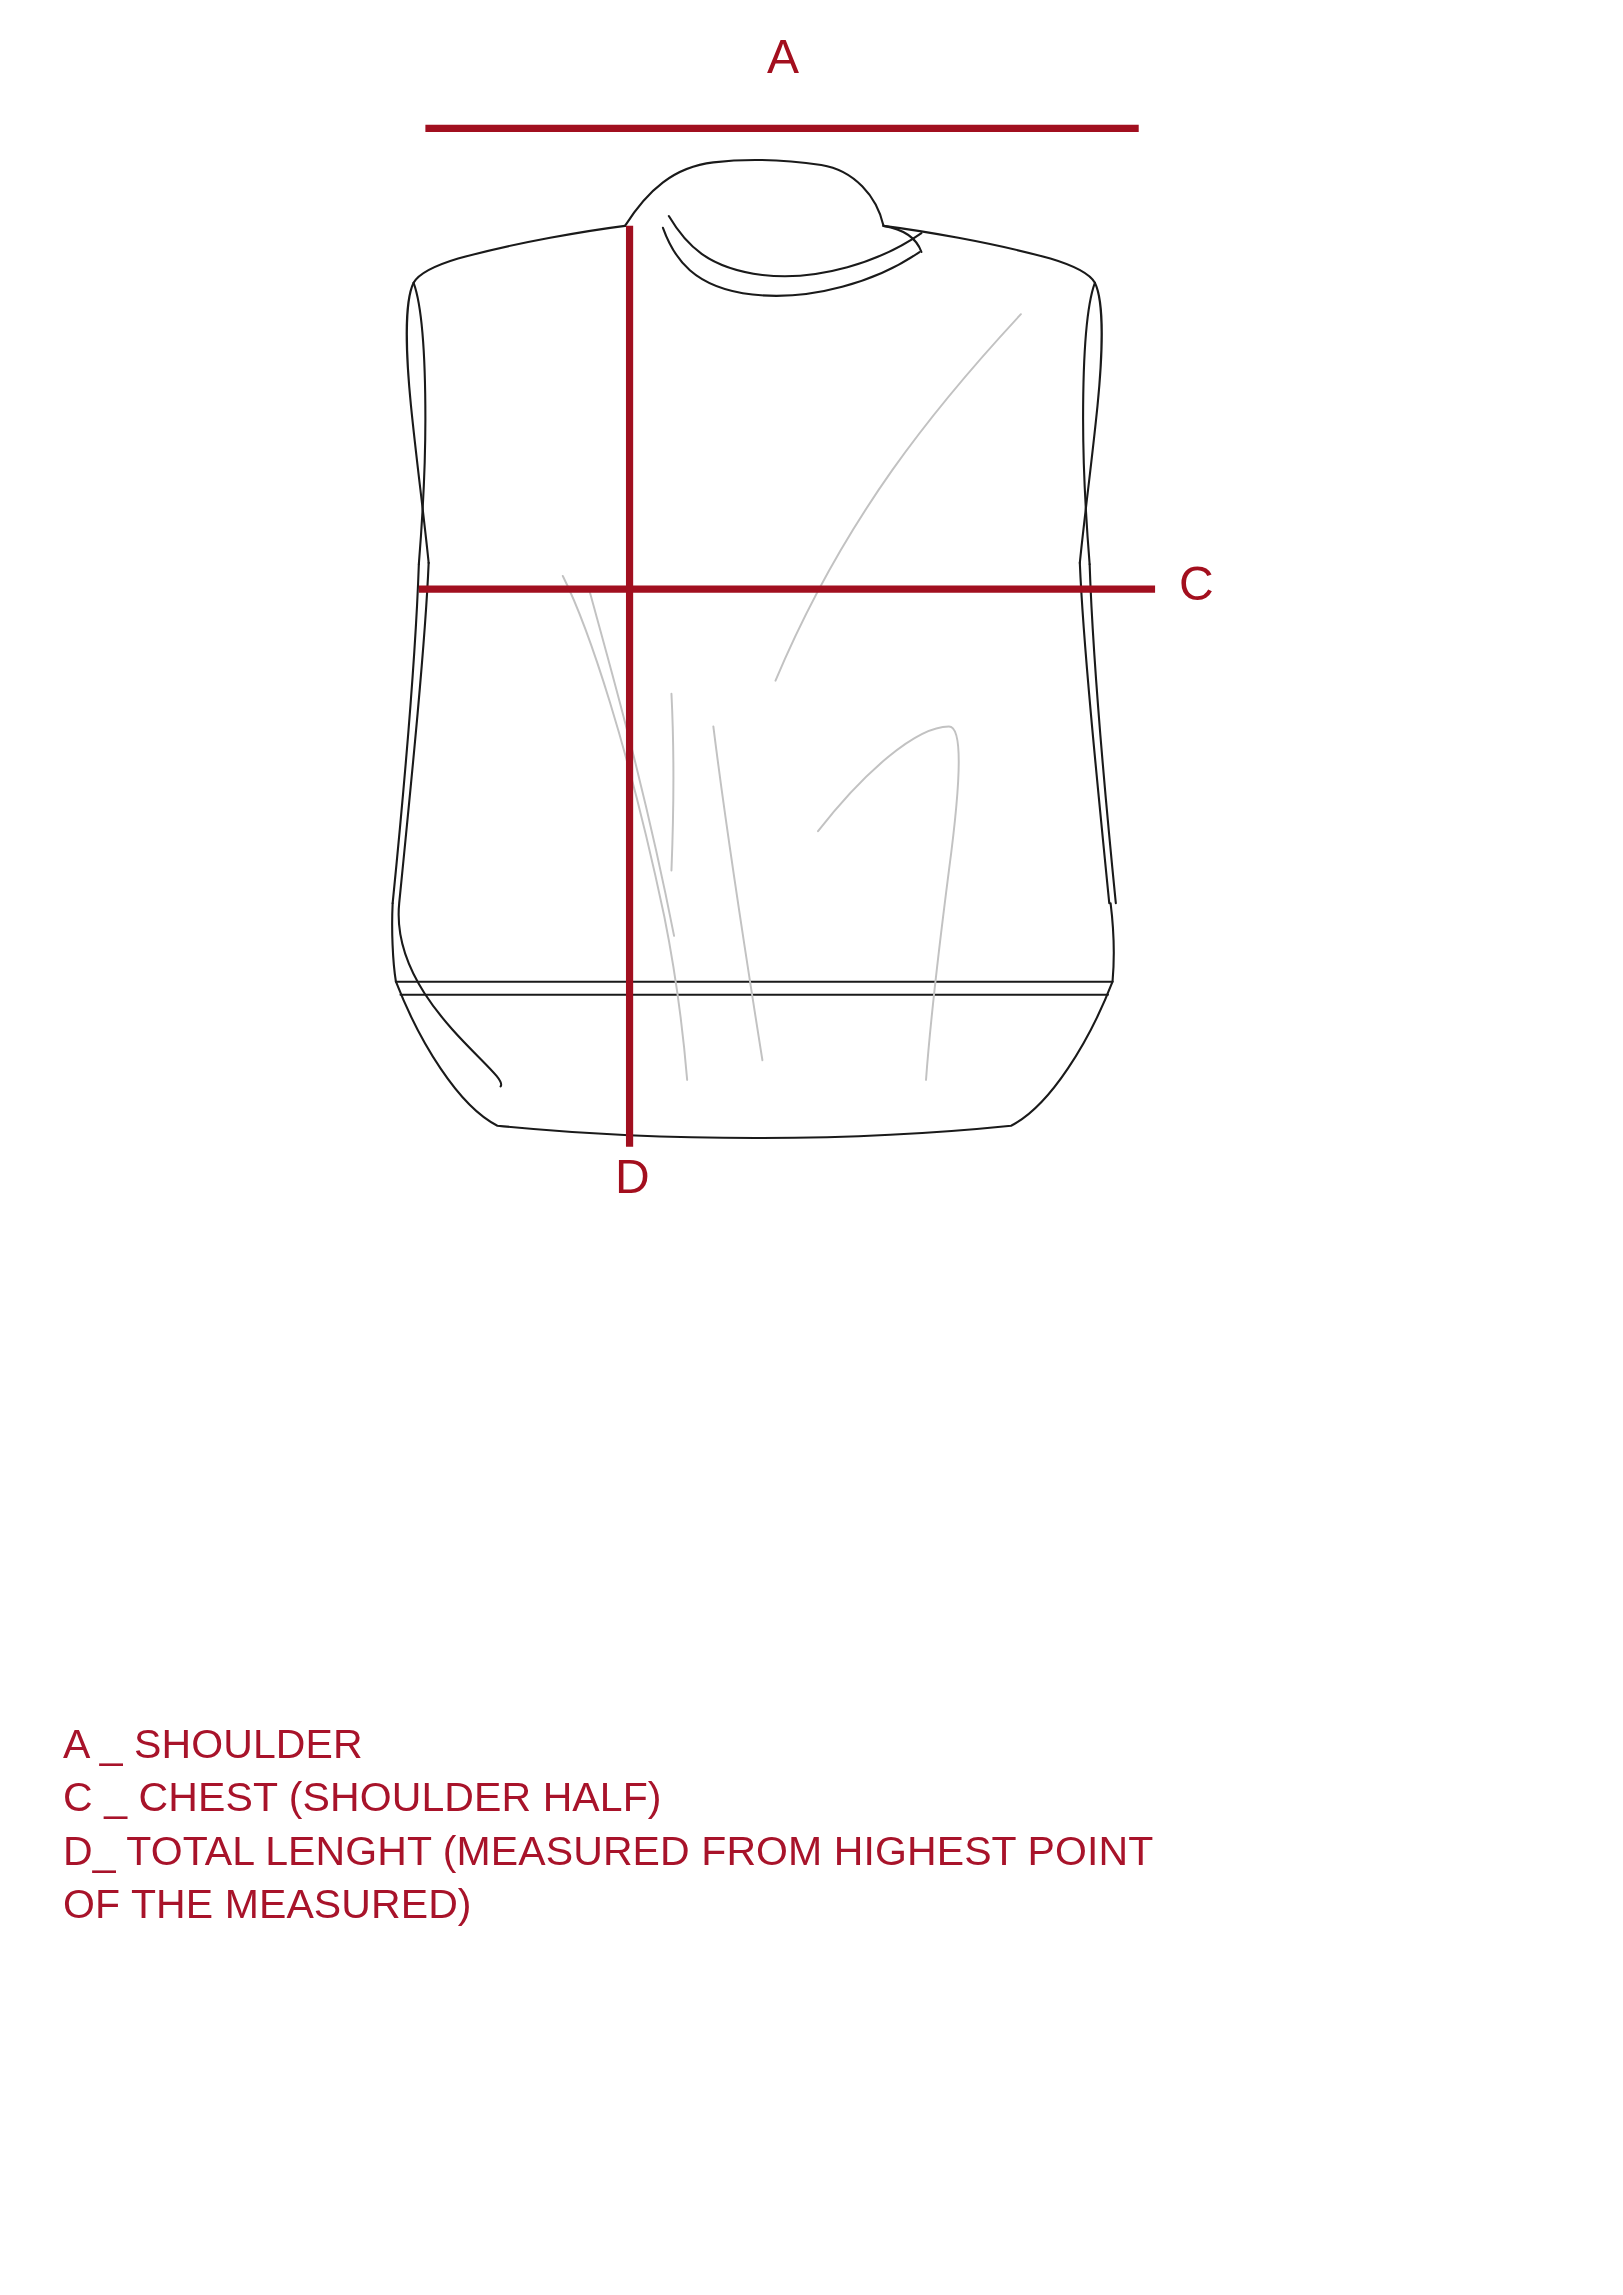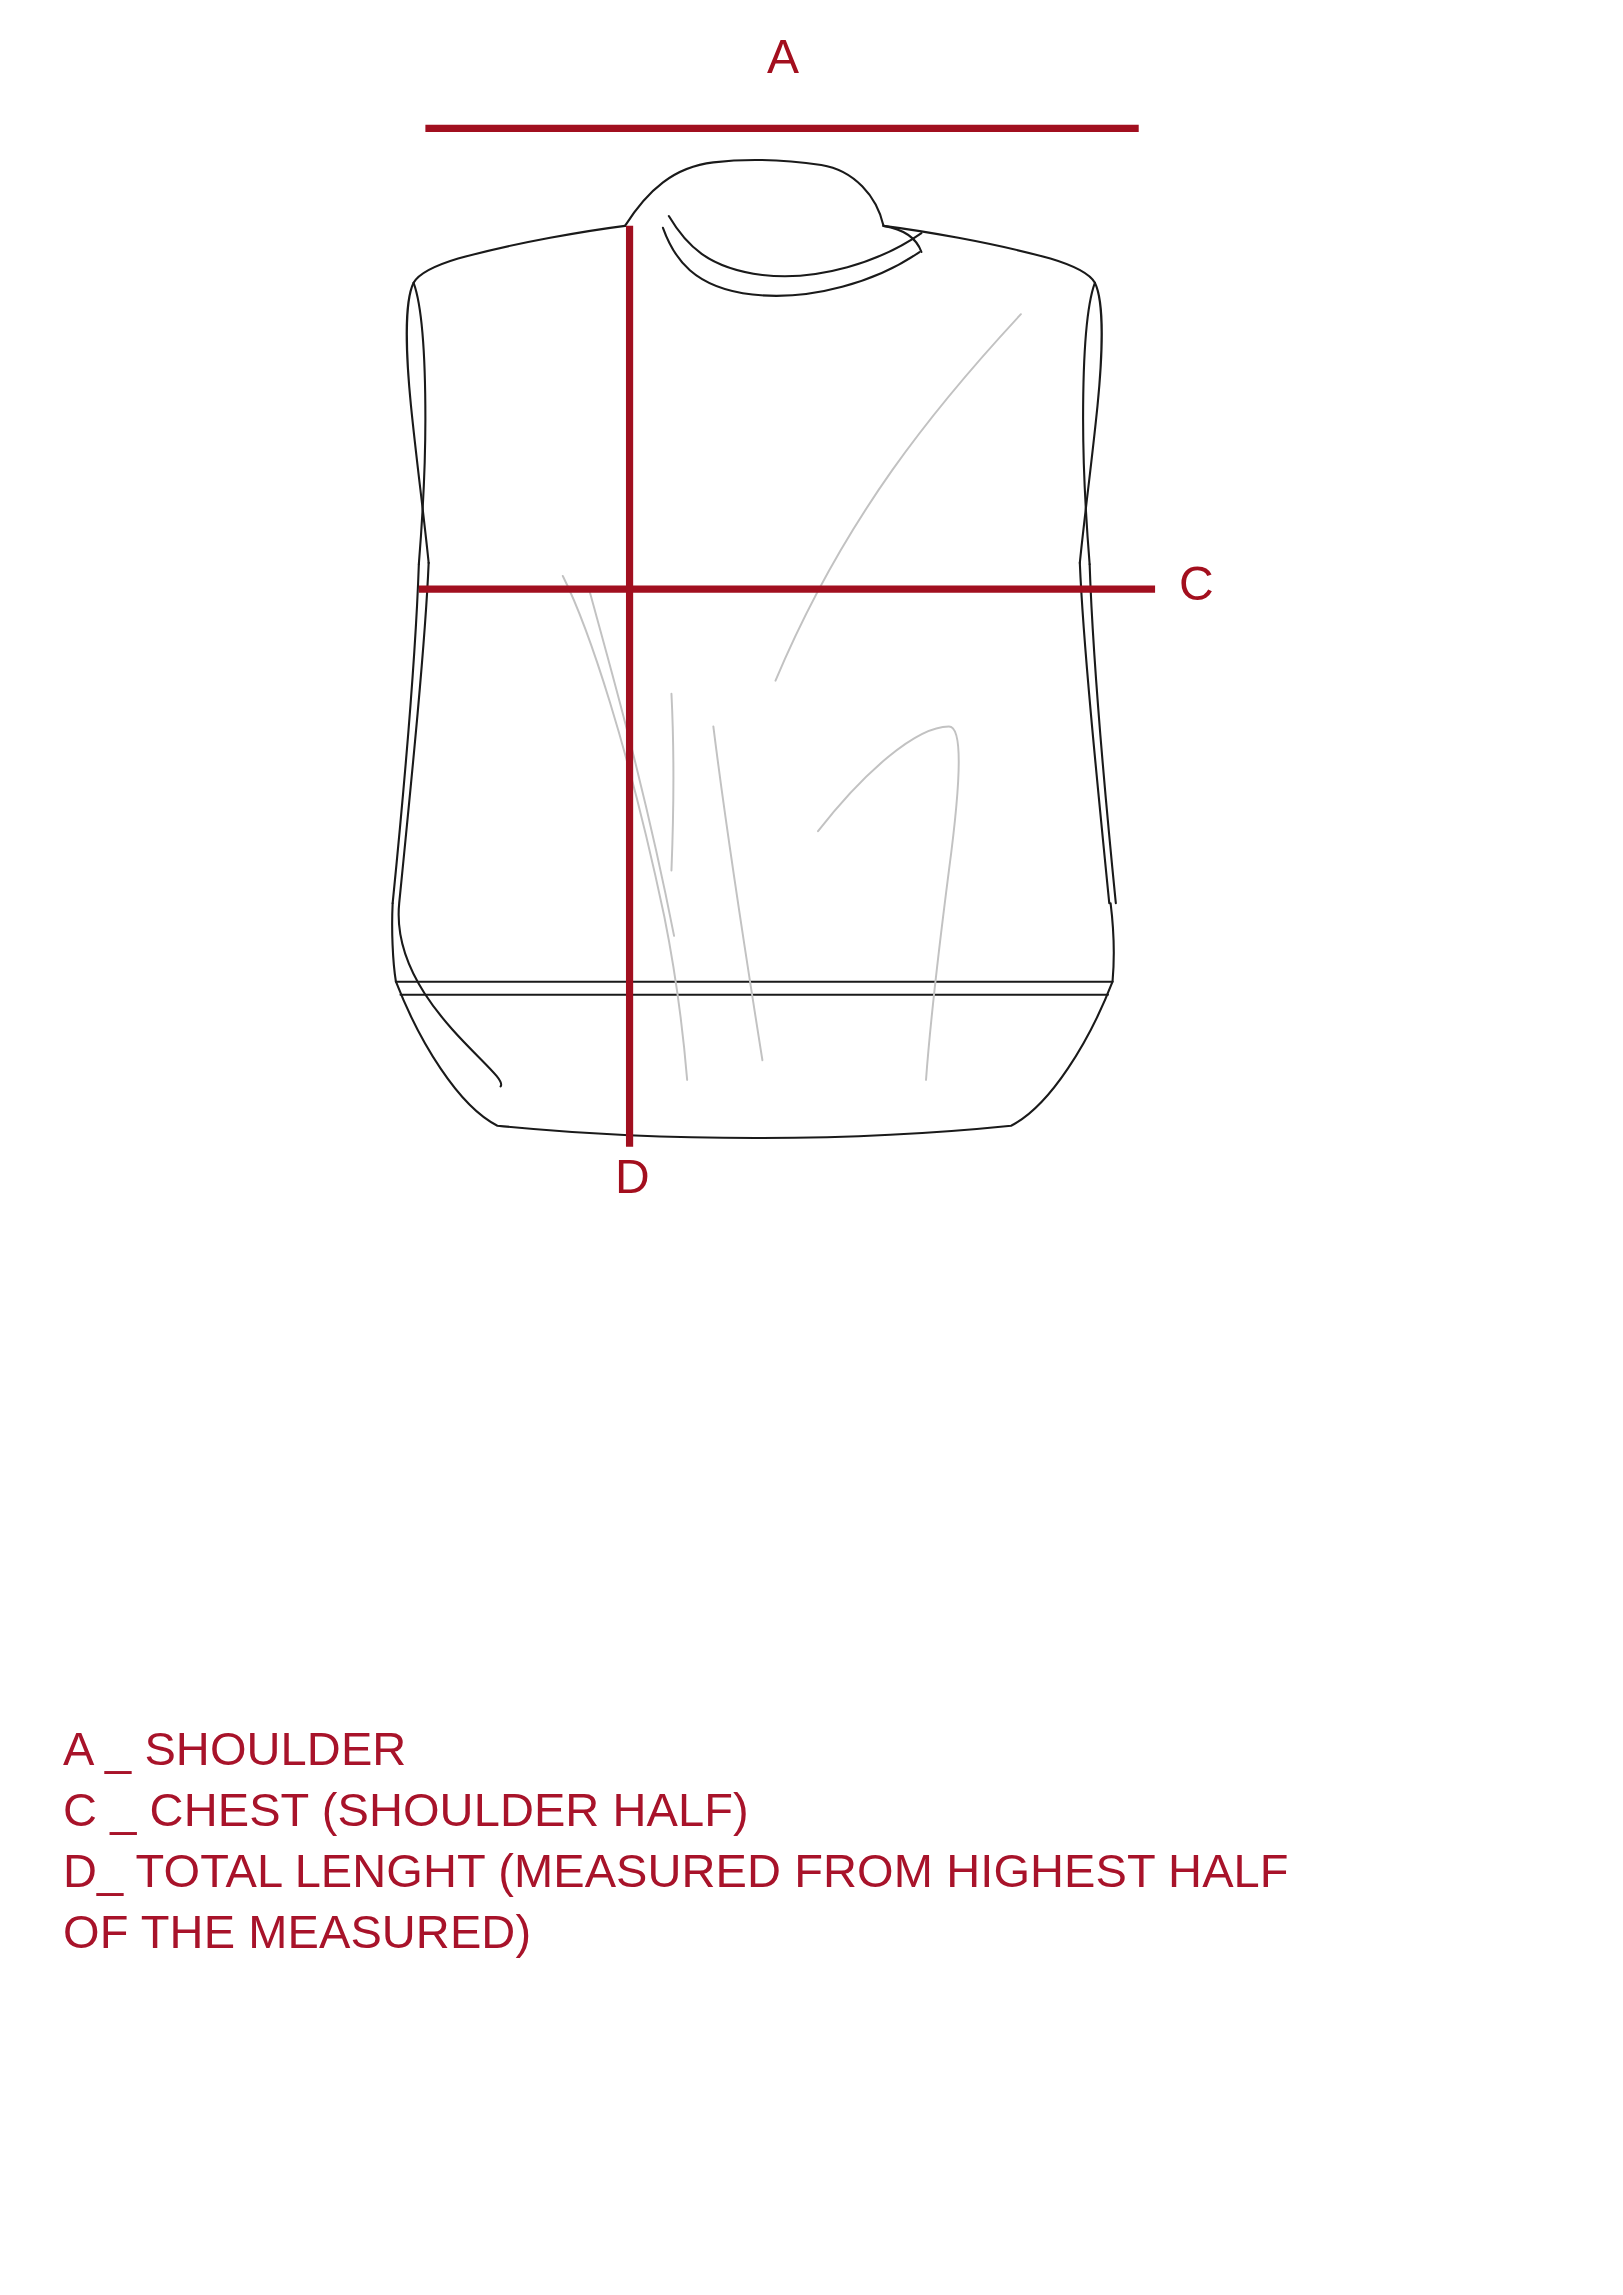--- a/index.html
+++ b/index.html
@@ -49,7 +49,7 @@
     top: 1718px;
     width: 1505px;
     color: #a8132a;
-    font-size: 47px;
+    font-size: 41px;
     line-height: 1.30;
     font-family: "Liberation Sans", sans-serif;
     letter-spacing: 0.1px;

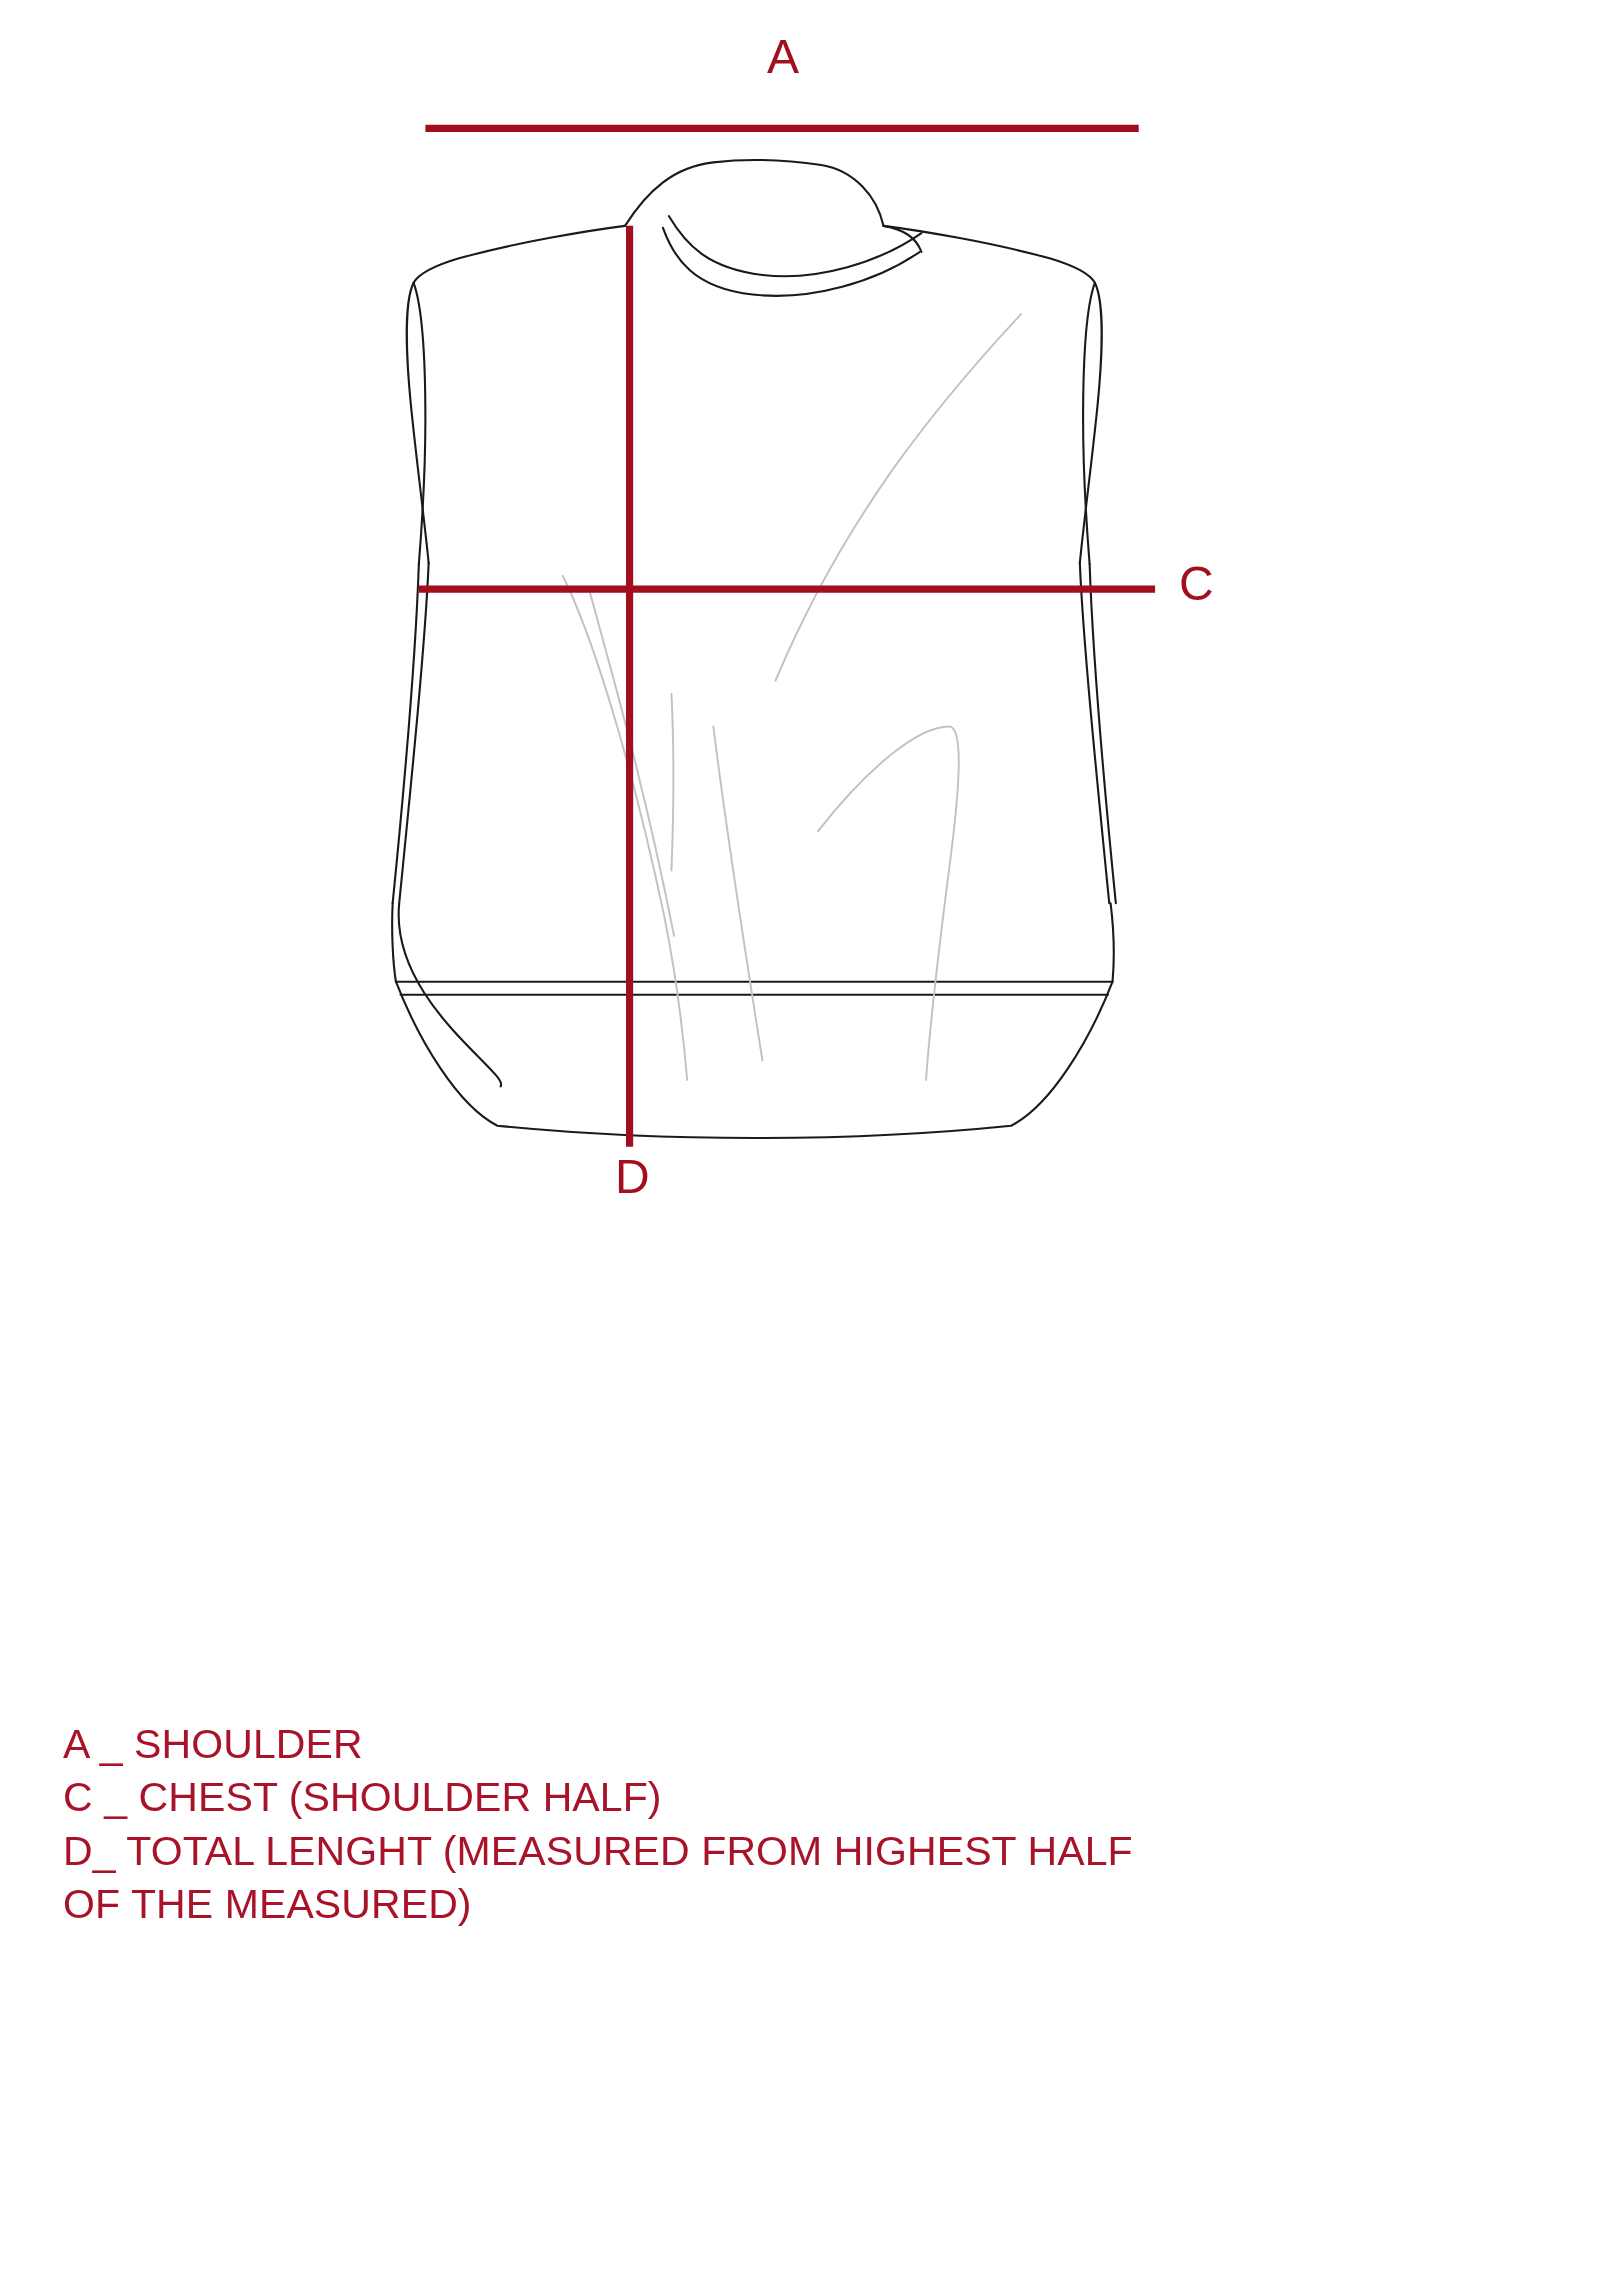--- a/index.html
+++ b/index.html
@@ -129,7 +129,7 @@
   <div id="legend">
     <div>A _ SHOULDER</div>
     <div>C _ CHEST (SHOULDER HALF)</div>
-    <div>D_ TOTAL LENGHT (MEASURED FROM HIGHEST HALF</div>
+    <div>D_ TOTAL LENGHT (MEASURED FROM HIGHEST POINT</div>
     <div>OF THE MEASURED)</div>
   </div>
 

